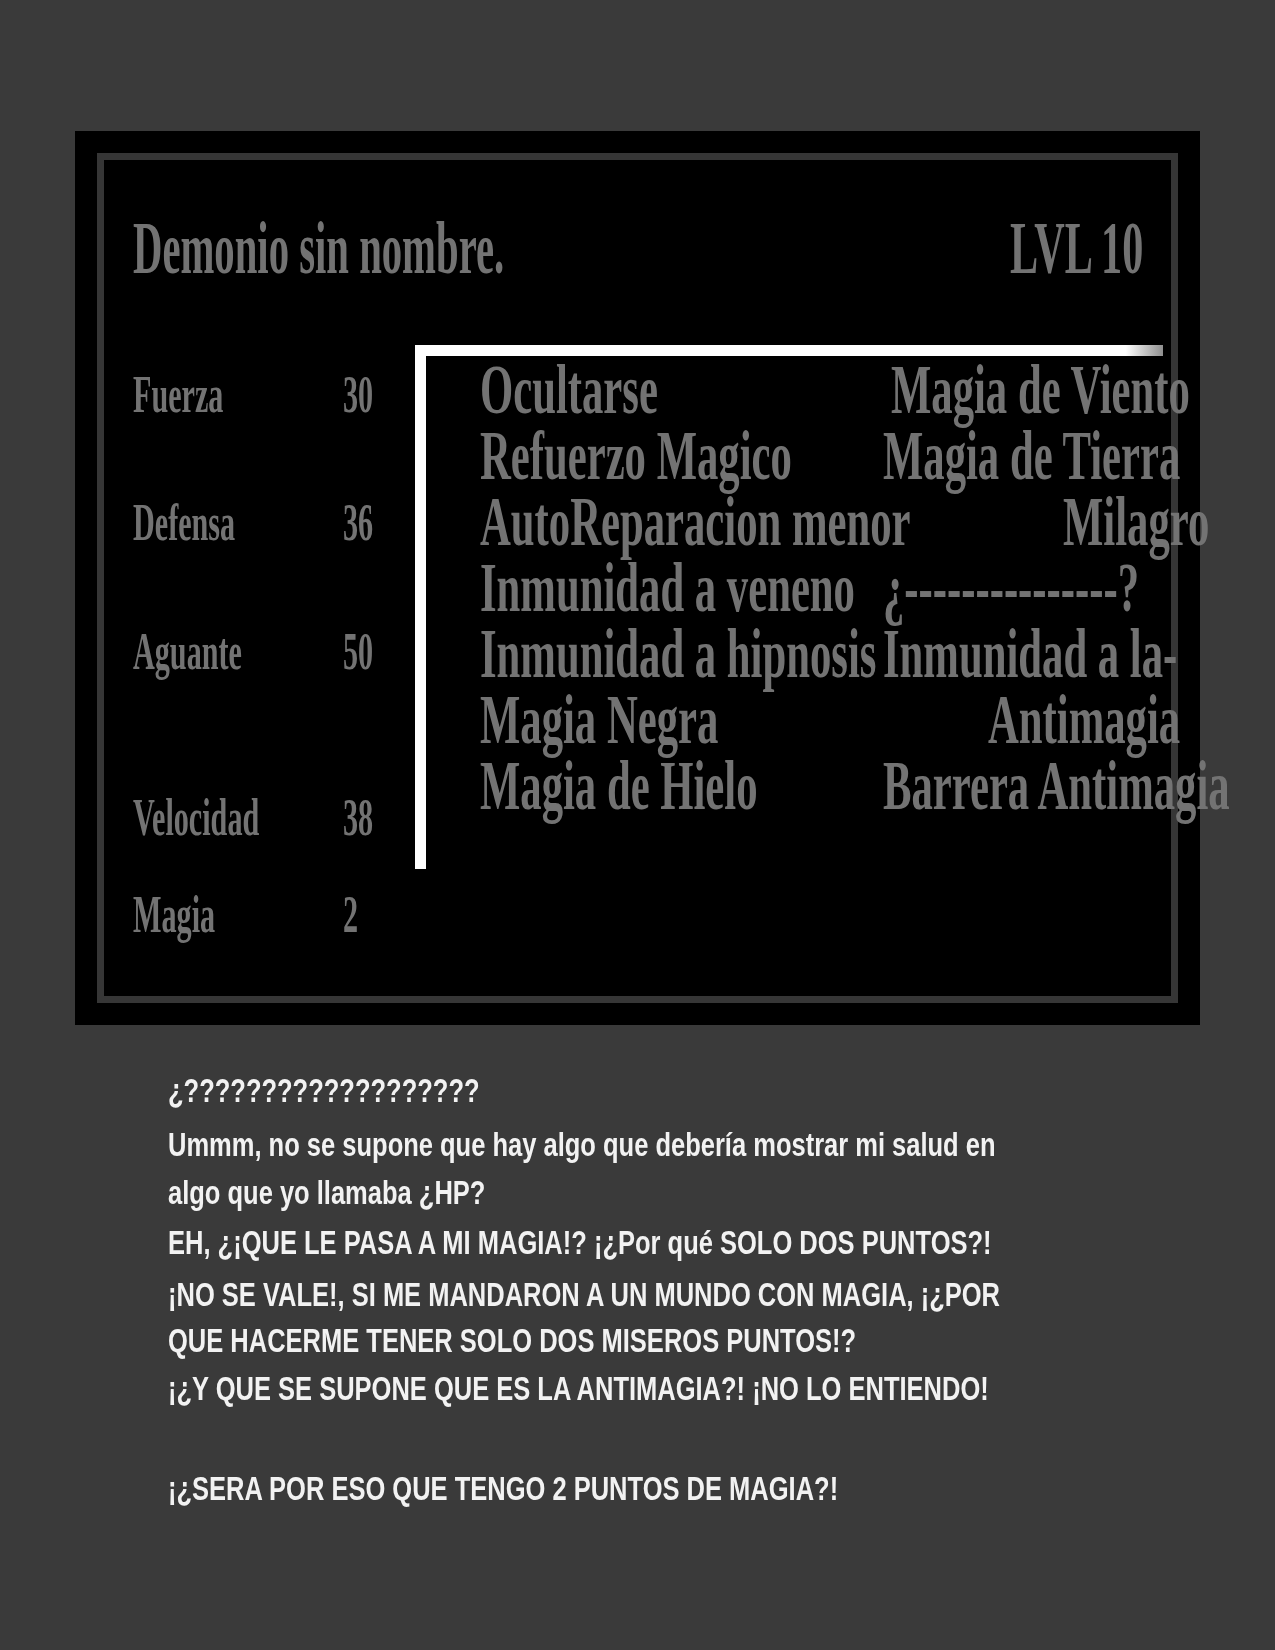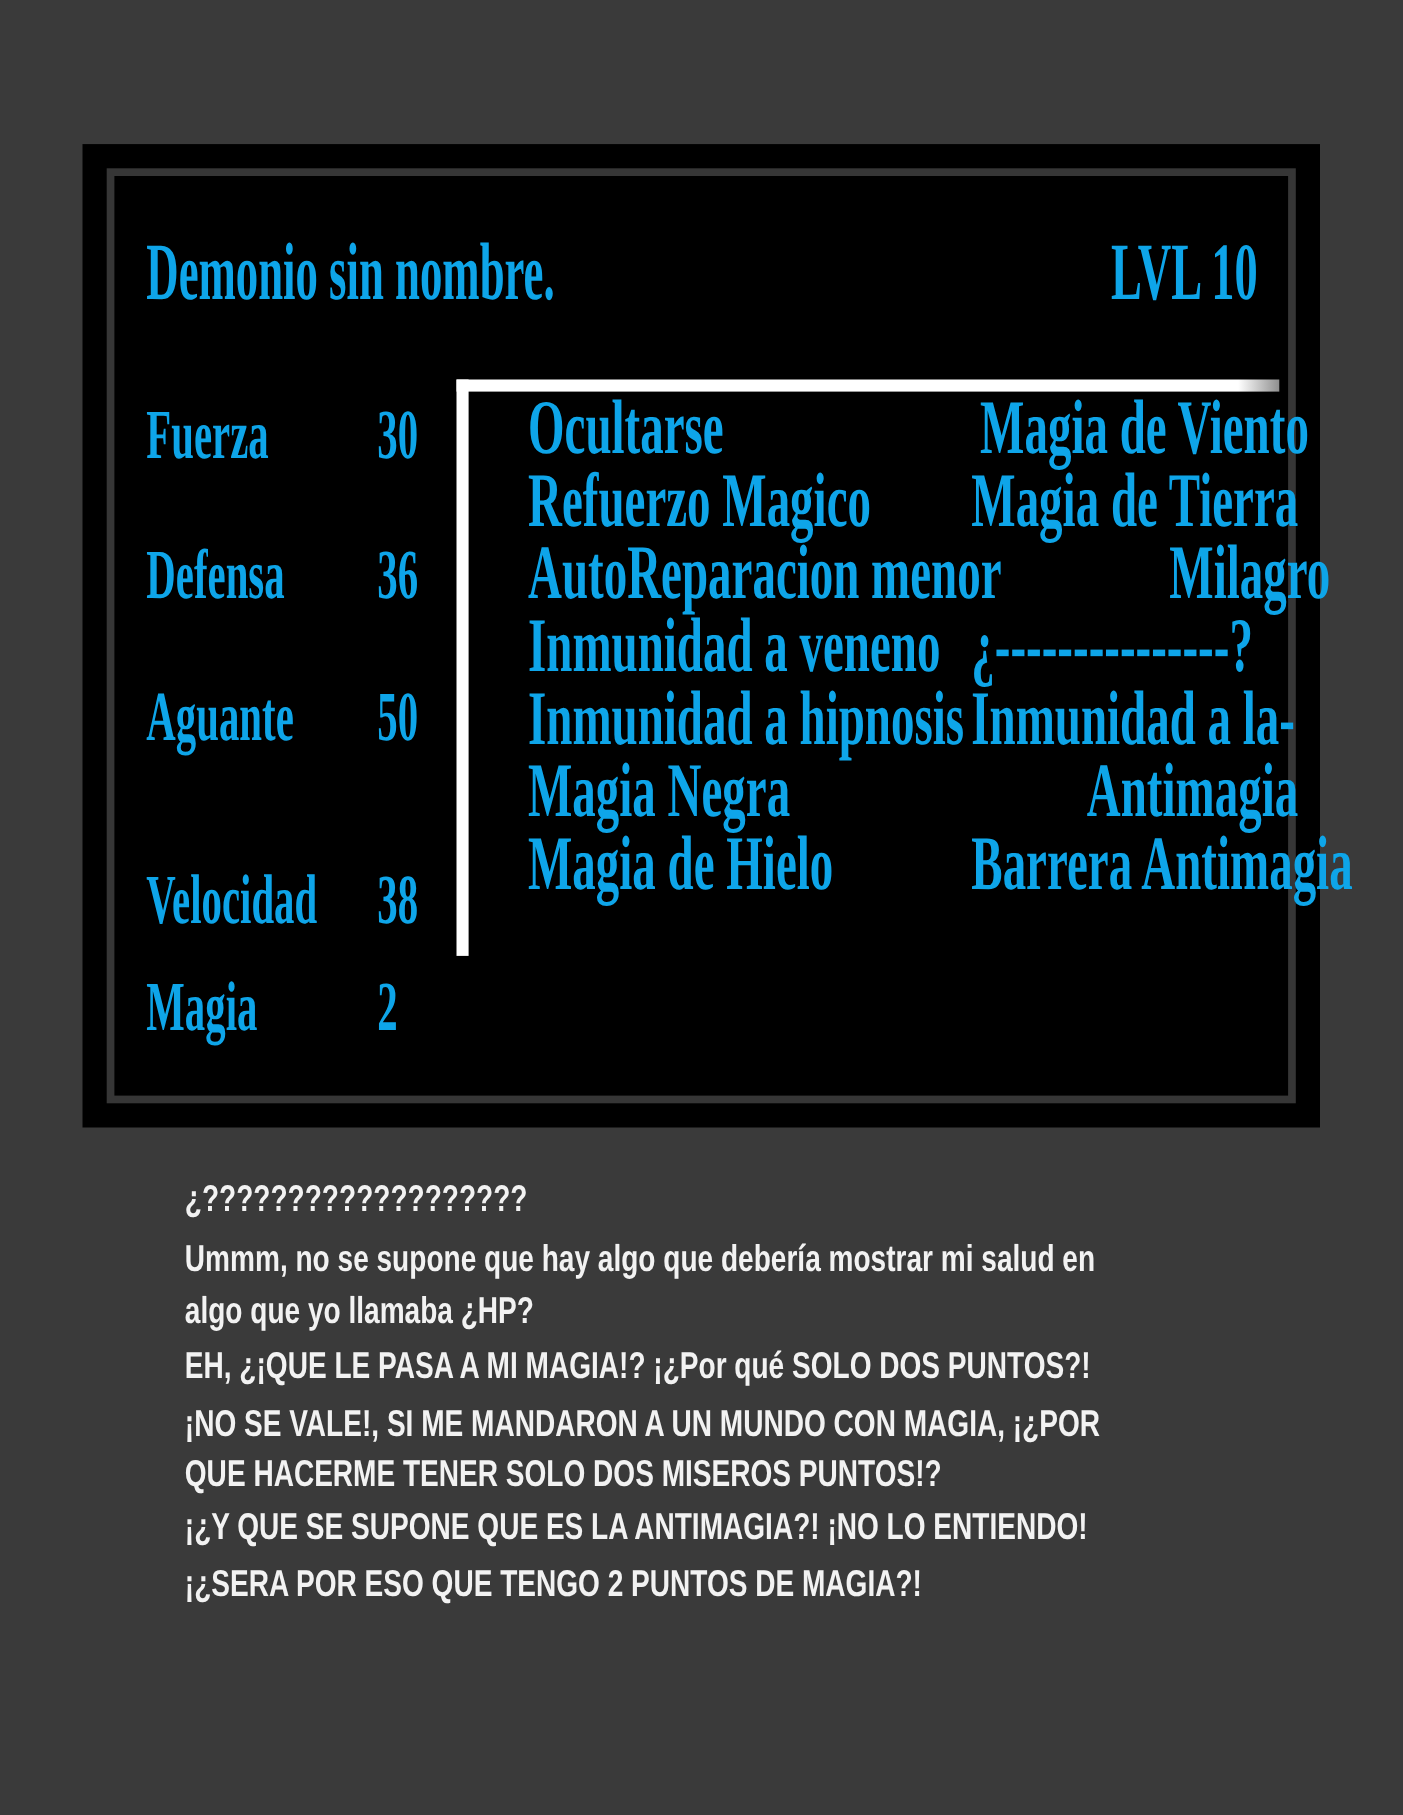--- a/index.html
+++ b/index.html
@@ -22,7 +22,7 @@
   }
   .serif{
     font-family:"Liberation Serif","DejaVu Serif",serif;
-    font-weight:bold;color:#0ea5e9;
+    font-weight:bold;color:#737373;
   }
   .panel-title{position:absolute;left:58px;top:75px;font-size:74px;line-height:84px;}
   .panel-level{position:absolute;left:935px;top:75px;font-size:74px;line-height:84px;}

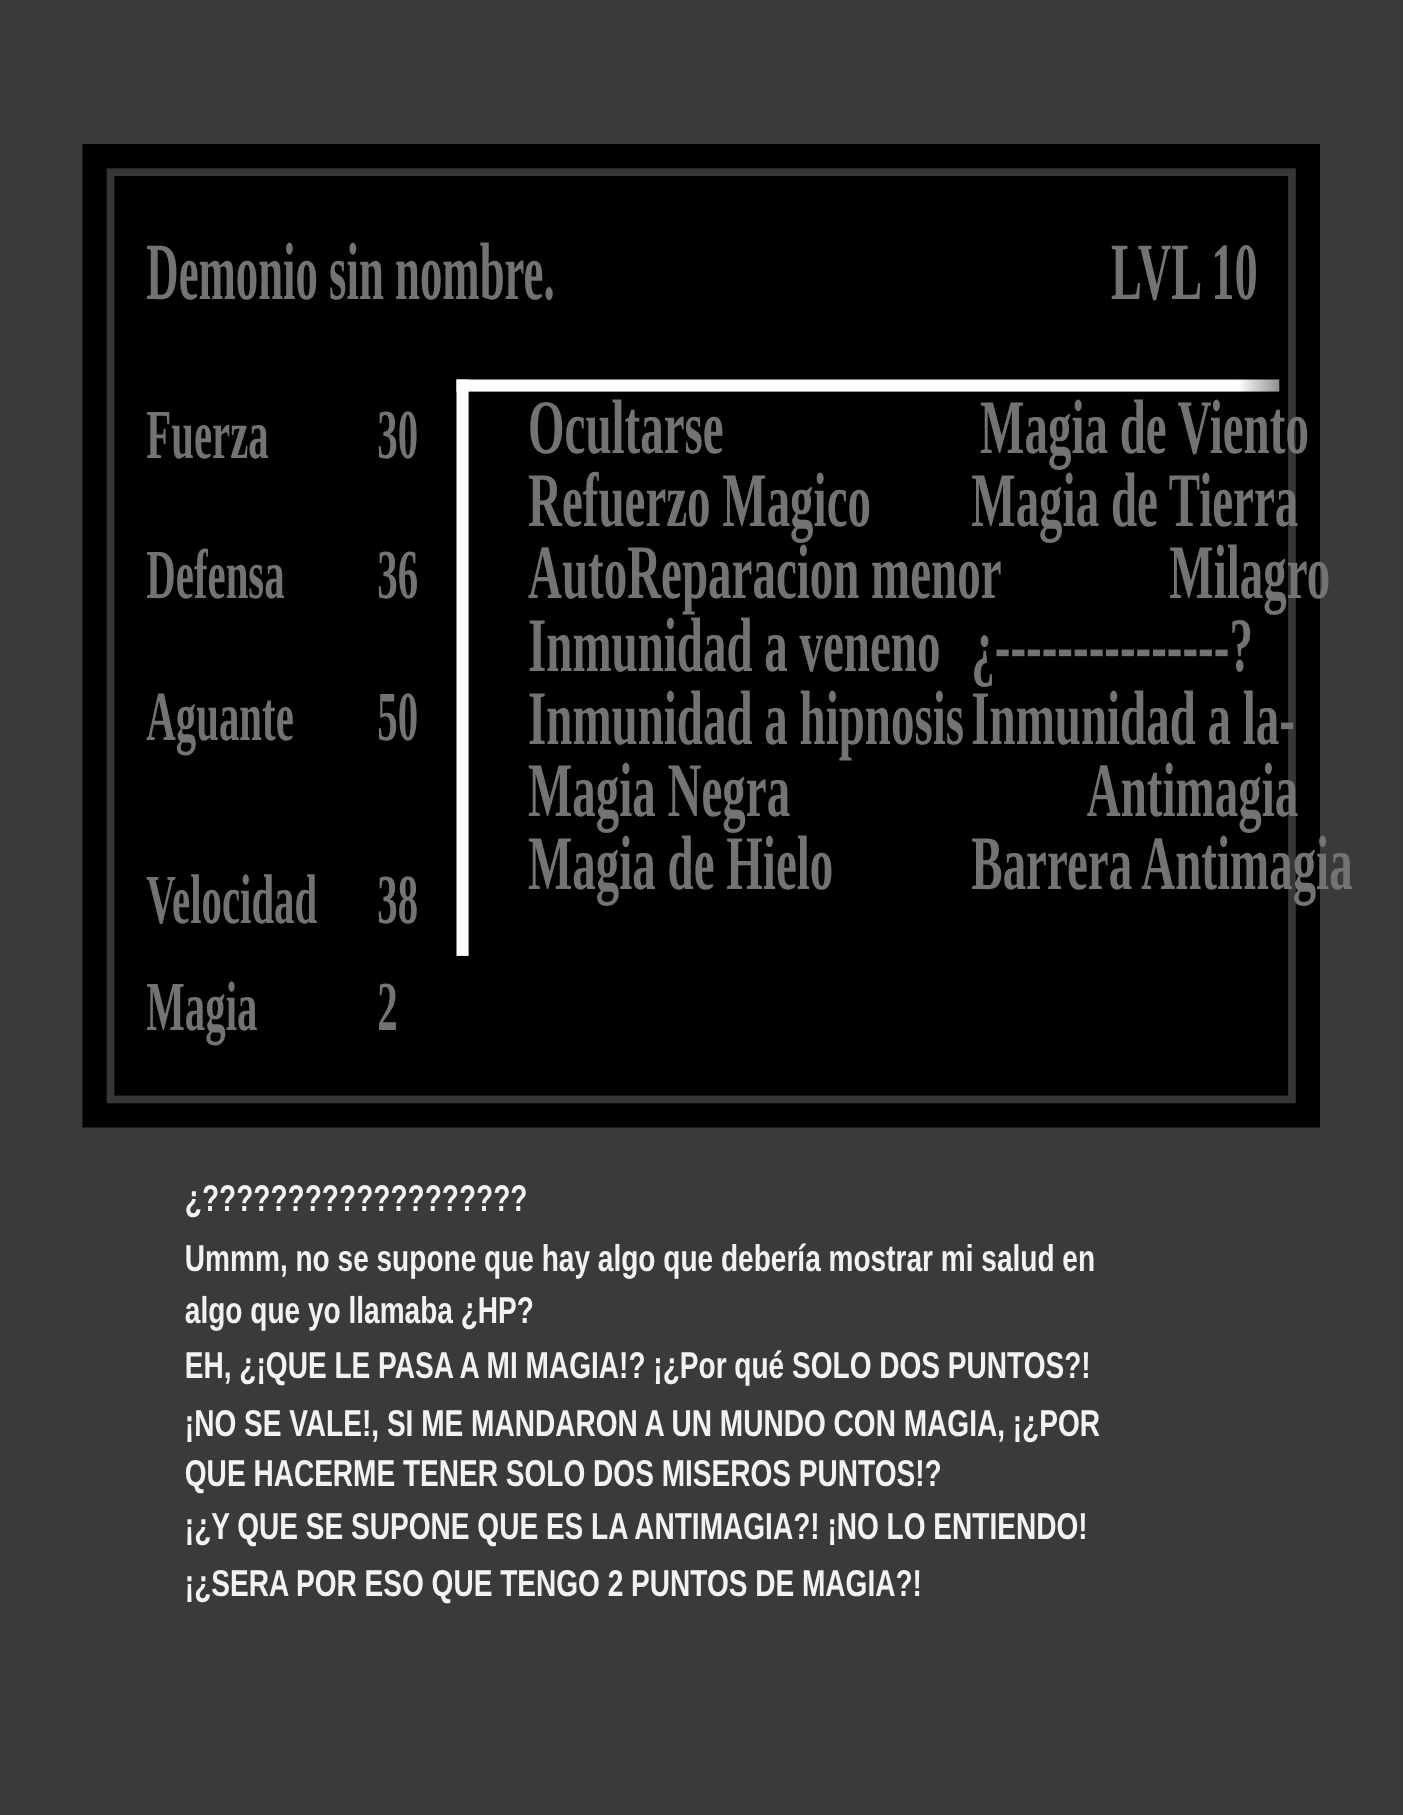--- a/index.html
+++ b/index.html
@@ -27,7 +27,7 @@
   .panel-title{position:absolute;left:58px;top:75px;font-size:74px;line-height:84px;}
   .panel-level{position:absolute;left:935px;top:75px;font-size:74px;line-height:84px;}
 
-  .stat-row{position:absolute;left:58px;font-size:64px;line-height:56px;width:340px;}
+  .stat-row{position:absolute;left:58px;font-size:52px;line-height:56px;width:340px;}
   .stat-value{position:absolute;left:210px;top:0;}
 
   .skills-top-bar{

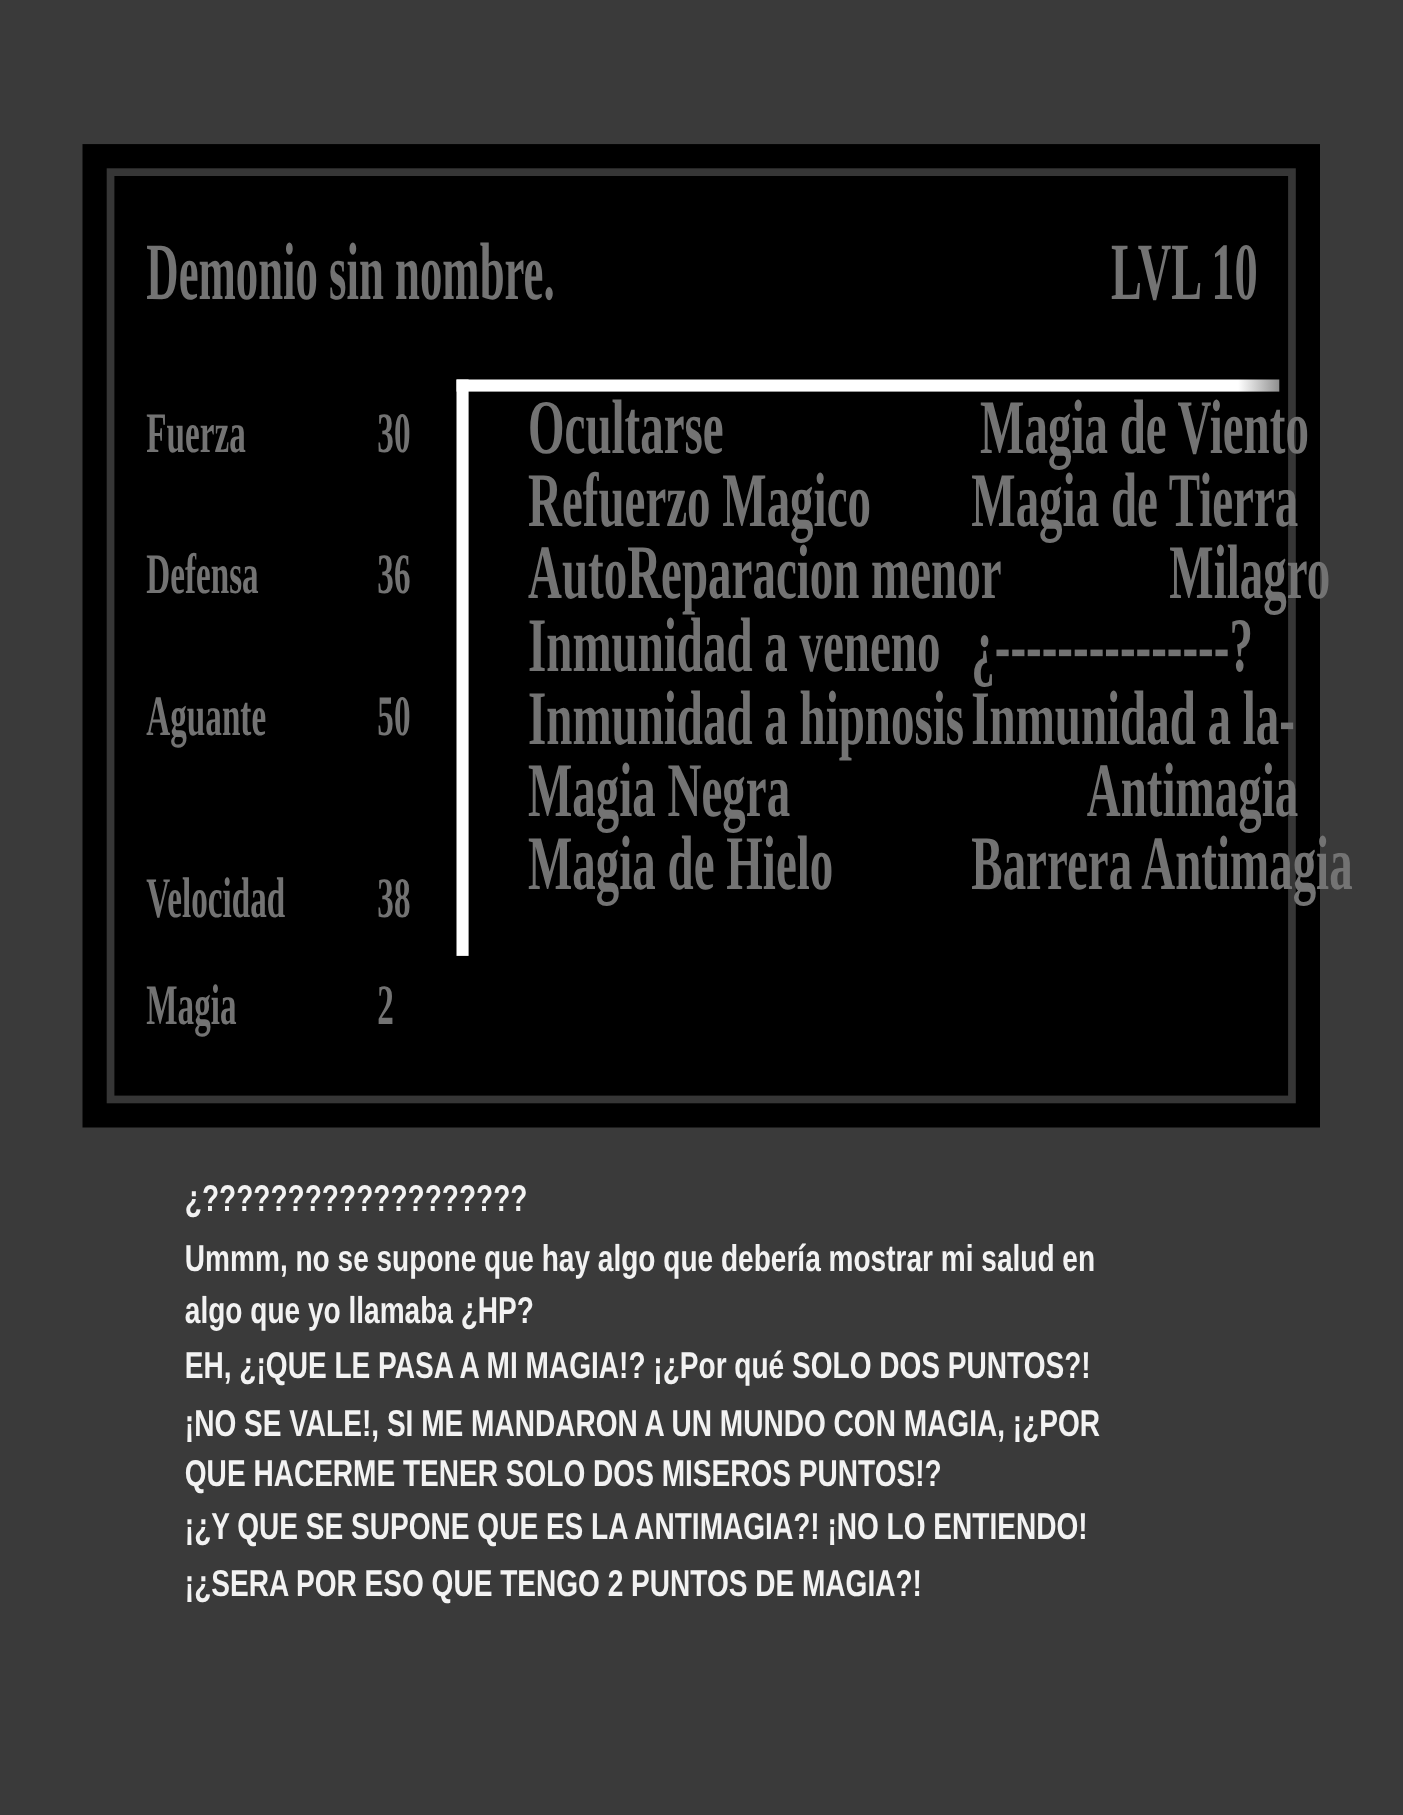--- a/index.html
+++ b/index.html
@@ -114,6 +114,6 @@
 <div class="dlg-line" style="top:1274px"><span class="tc">¡NO SE VALE!, SI ME MANDARON A UN MUNDO CON MAGIA, ¡¿POR</span></div>
 <div class="dlg-line" style="top:1320px"><span class="tc">QUE HACERME TENER SOLO DOS MISEROS PUNTOS!?</span></div>
 <div class="dlg-line" style="top:1368px"><span class="tc">¡¿Y QUE SE SUPONE QUE ES LA ANTIMAGIA?! ¡NO LO ENTIENDO!</span></div>
-<div class="dlg-line" style="top:1420px"><span class="tc">¡¿SERA POR ESO QUE TENGO 2 PUNTOS DE MAGIA?!</span></div>
+<div class="dlg-line" style="top:1468px"><span class="tc">¡¿SERA POR ESO QUE TENGO 2 PUNTOS DE MAGIA?!</span></div>
 
 </body></html>

